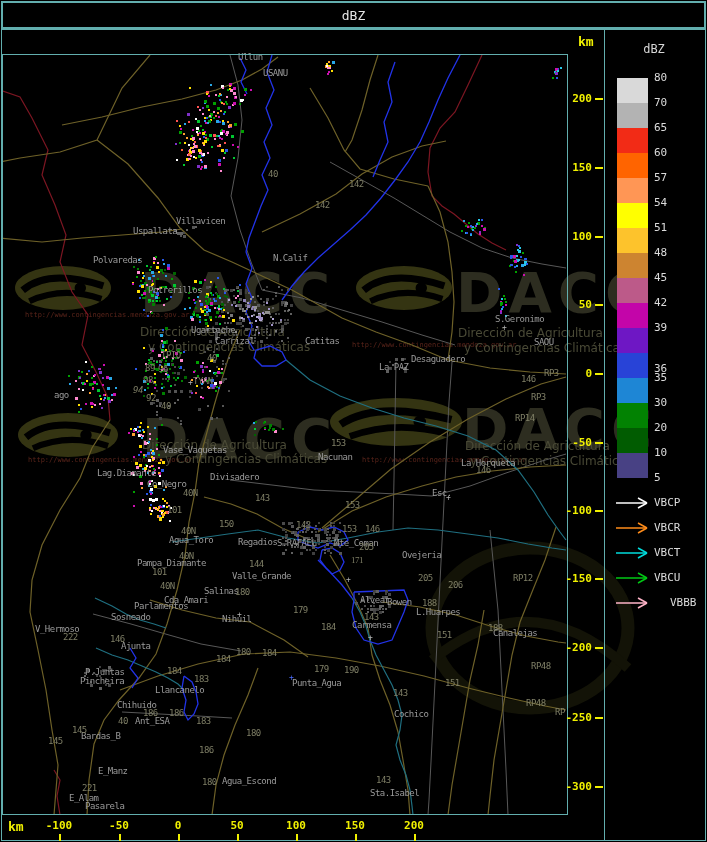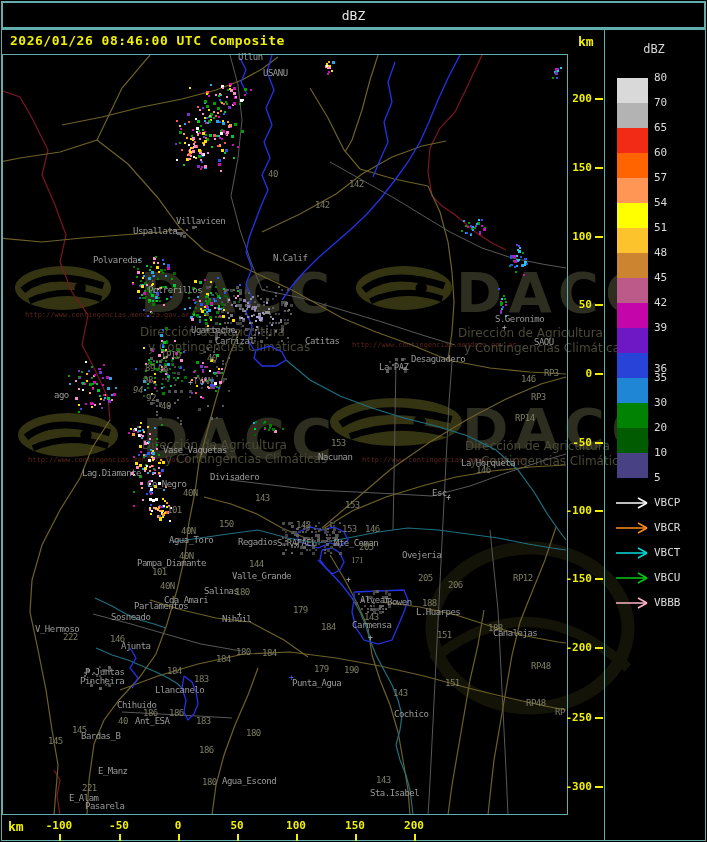--- a/index.html
+++ b/index.html
@@ -1625,7 +1625,6 @@
   <div id="legend-box" class="panel"></div>
   <div id="map-box" class="panel"></div>
 
-  <div id="timestamp" class="yellow">2026/01/26 08:46:00 UTC Composite</div>
   <div id="km-top" class="yellow">km</div>
   <div id="km-bottom" class="yellow">km</div>
   <div id="legend-title">dBZ</div>

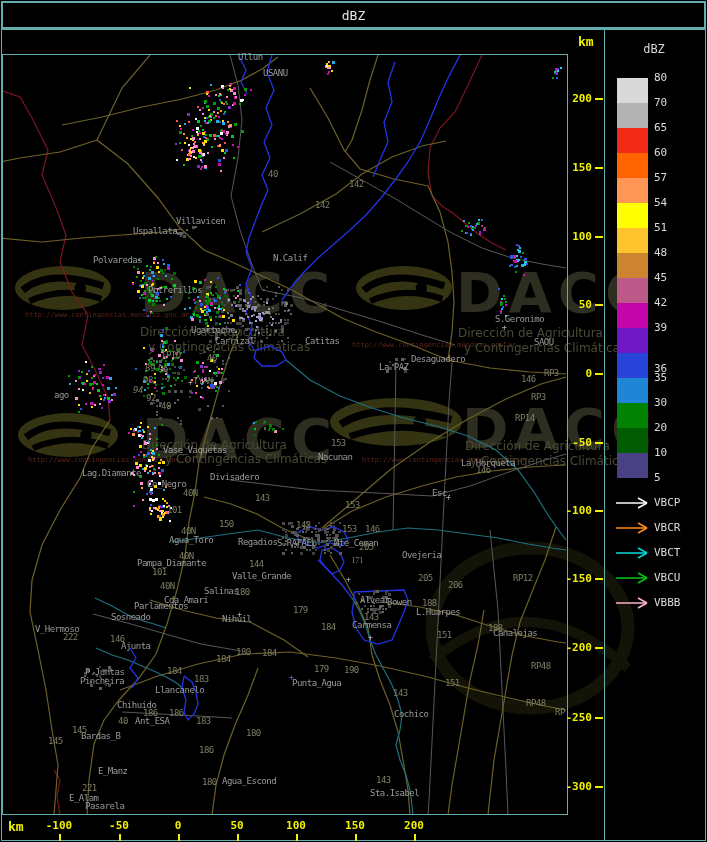--- a/index.html
+++ b/index.html
@@ -1505,7 +1505,7 @@
       <div class="lbl" style="left: 461px; top: 459px;">La Horqueta</div>
       <div class="lbl" style="left: 432px; top: 489px;">Esc.</div>
       <div class="lbl" style="left: 210px; top: 473px;">Divisadero</div>
-      <div class="lbl" style="left: 82px; top: 469px;">Lag.Diamante</div>
+      <div class="lbl" style="left: 82px; top: 469px; padding-left: 15px;">Lag.Diamante</div>
       <div class="lbl" style="left: 147px; top: 480px;">Co_Negro</div>
       <div class="lbl" style="left: 163px; top: 446px;">Vase_Vaquetas</div>
       <div class="lbl" style="left: 169px; top: 536px;">Agua_Toro</div>

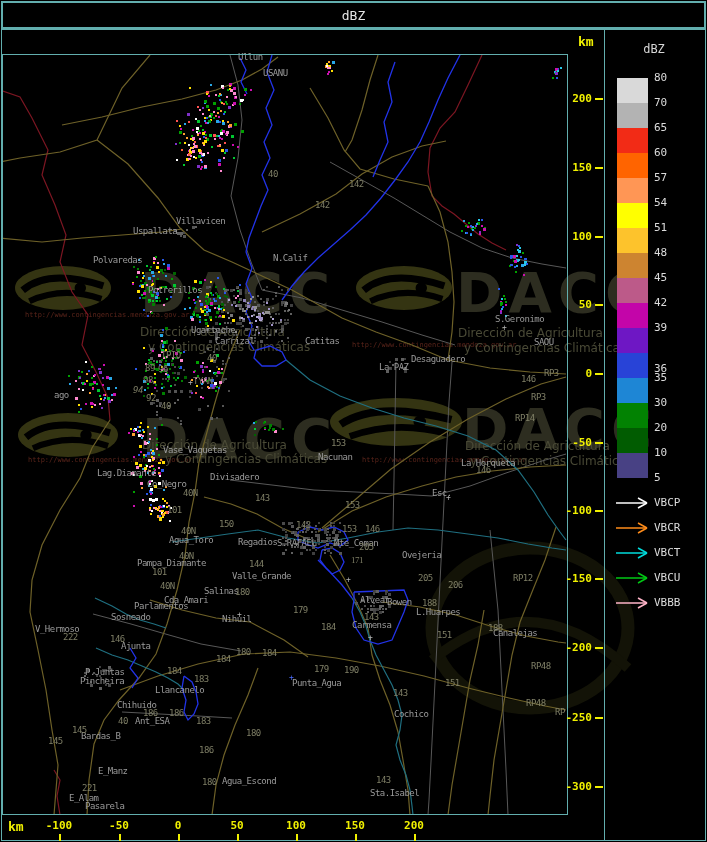--- a/index.html
+++ b/index.html
@@ -1702,7 +1702,7 @@
       <div class="arl" style="top: 521px;">VBCR</div>
       <div class="arl" style="top: 546px;">VBCT</div>
       <div class="arl" style="top: 571px;">VBCU</div>
-      <div class="arl" style="top: 596px;">VBBB</div>
+      <div class="arl" style="top: 596px; margin-left: 16px;">VBBB</div>
     </div>
 </div>
 

